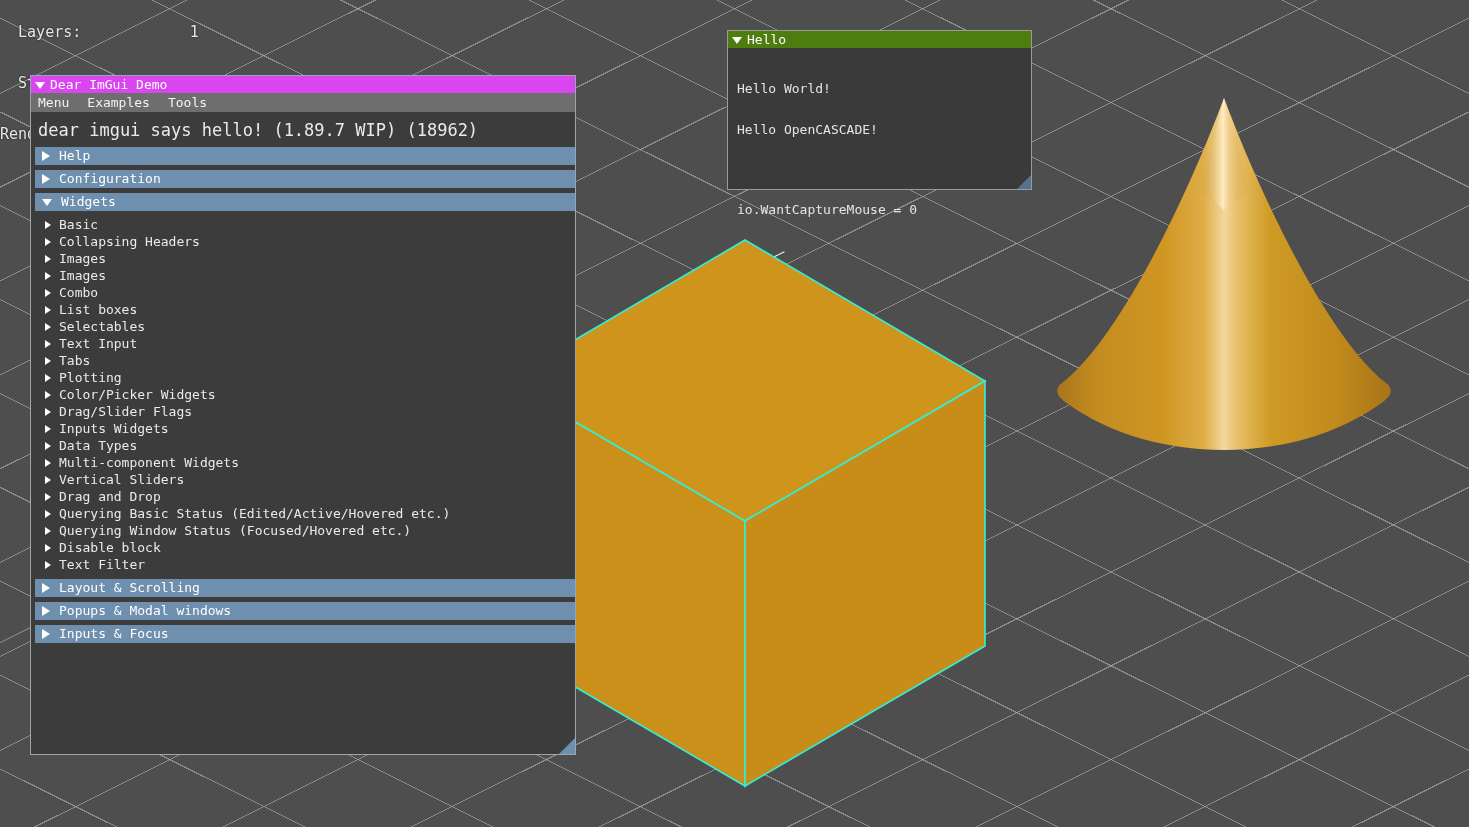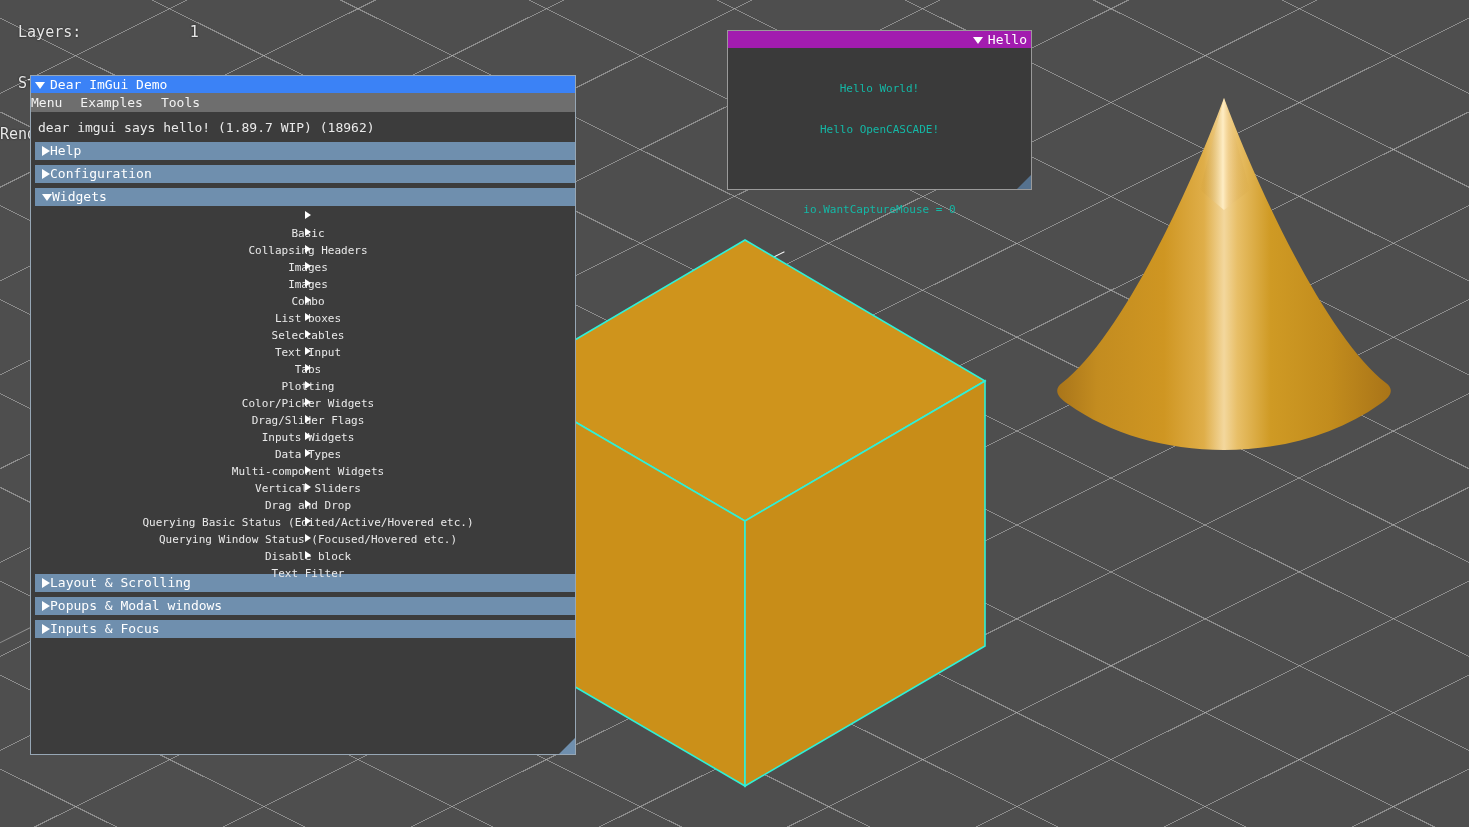--- a/index.html
+++ b/index.html
@@ -192,8 +192,7 @@
     background: #3a3a3a;
   }
   #hello-window .imwin-title {
-    background: #a21caf;
-    justify-content: flex-end;
+    background: #4d7c0f;
   }
   .hello-body {
     padding: 7px 9px;

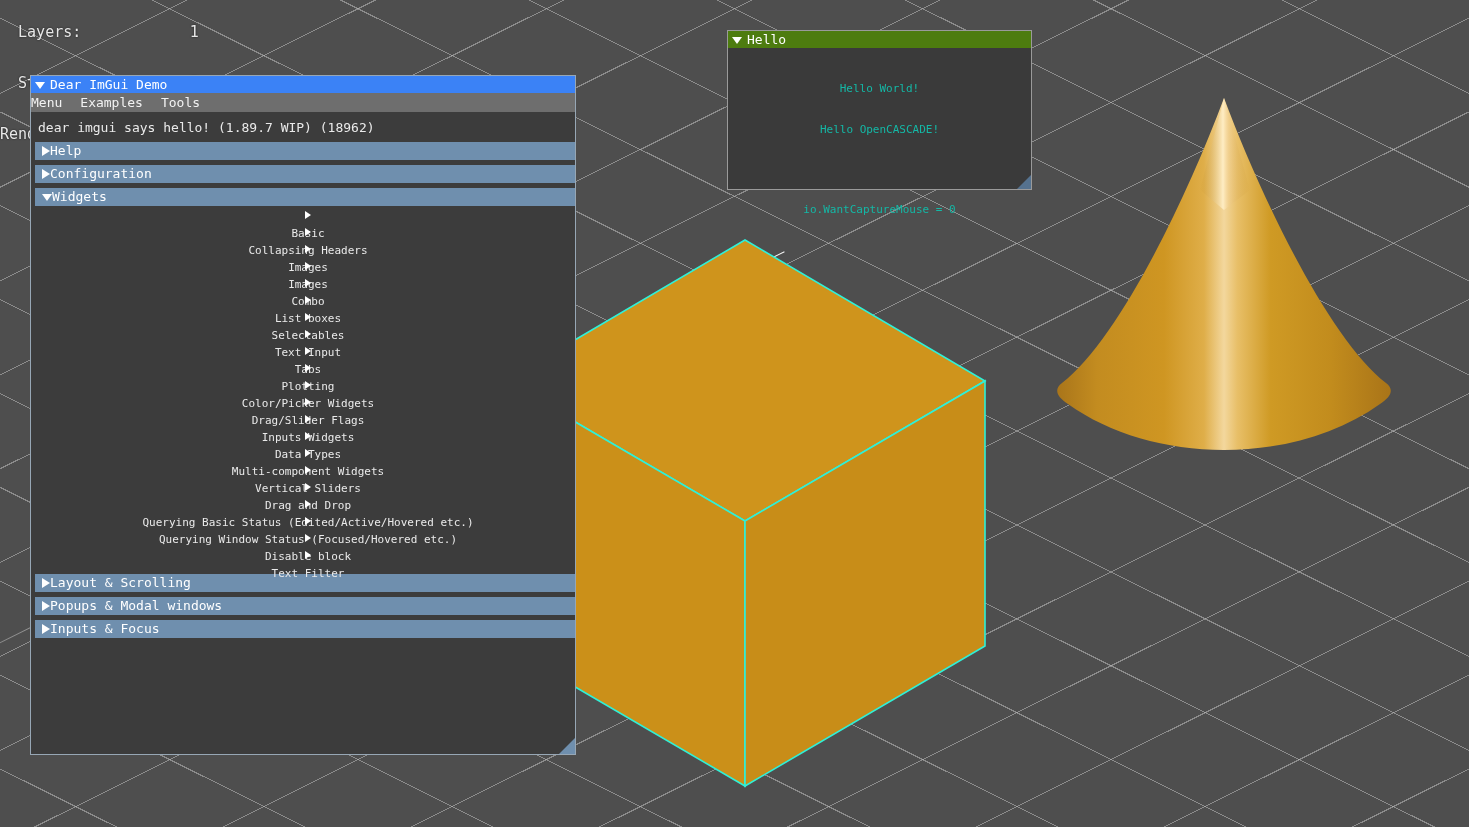--- a/index.html
+++ b/index.html
@@ -76,7 +76,7 @@
     font-size: 13px;
   }
   .imwin-title {
-    background: #3b82f6;
+    background: #d946ef;
     color: #ffffff;
     height: 17px;
     line-height: 17px;

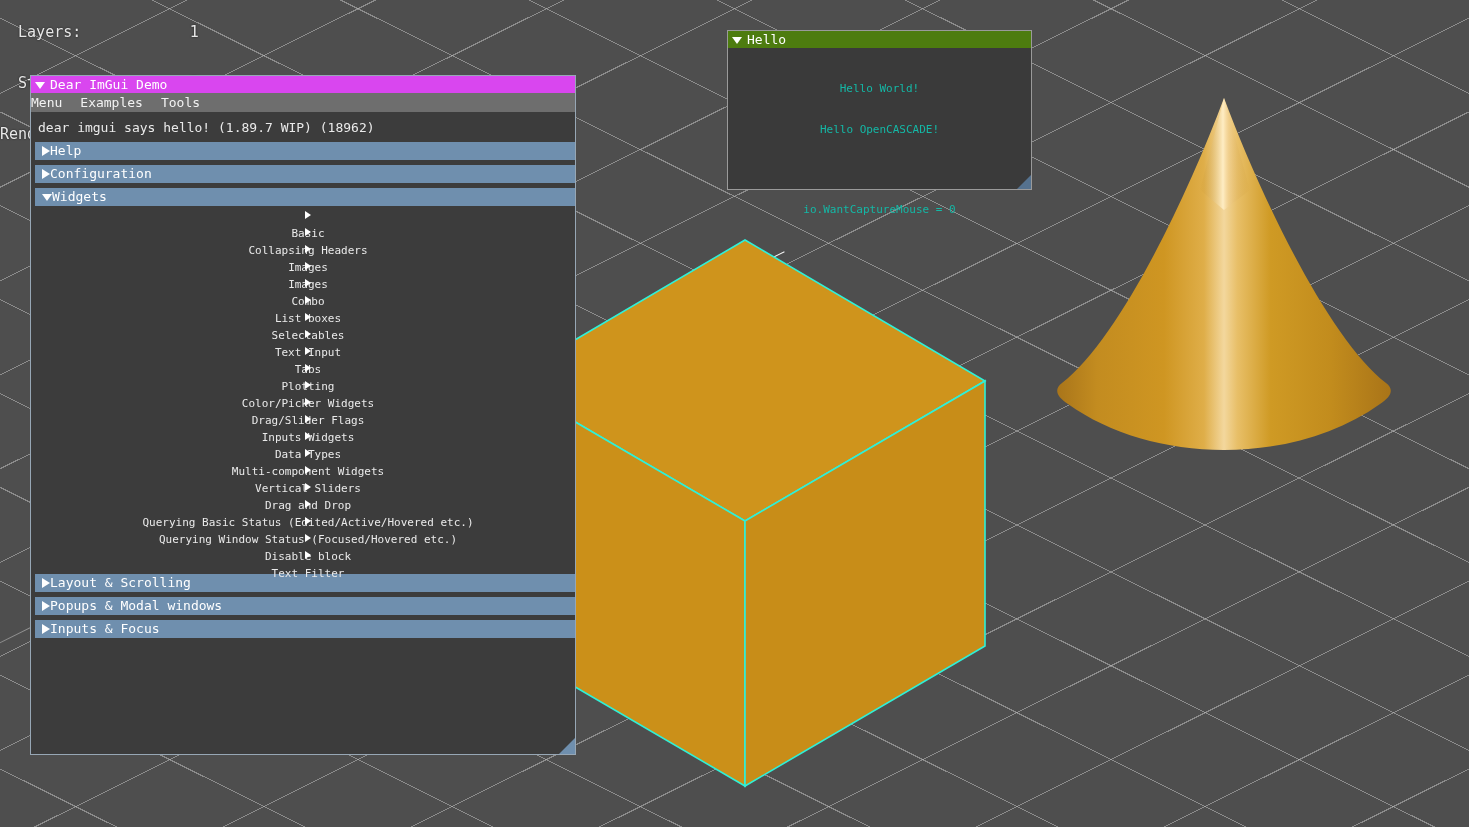--- a/index.html
+++ b/index.html
@@ -196,11 +196,10 @@
   }
   .hello-body {
     padding: 7px 9px;
-    font-size: 11px;
+    font-size: 13px;
     line-height: 13.5px;
-    color: #14b8a6;
+    color: #e5e5e5;
     white-space: pre;
-    text-align: center;
   }
   .hello-body .blank { display: block; height: 13px; }
   .hello-grip {

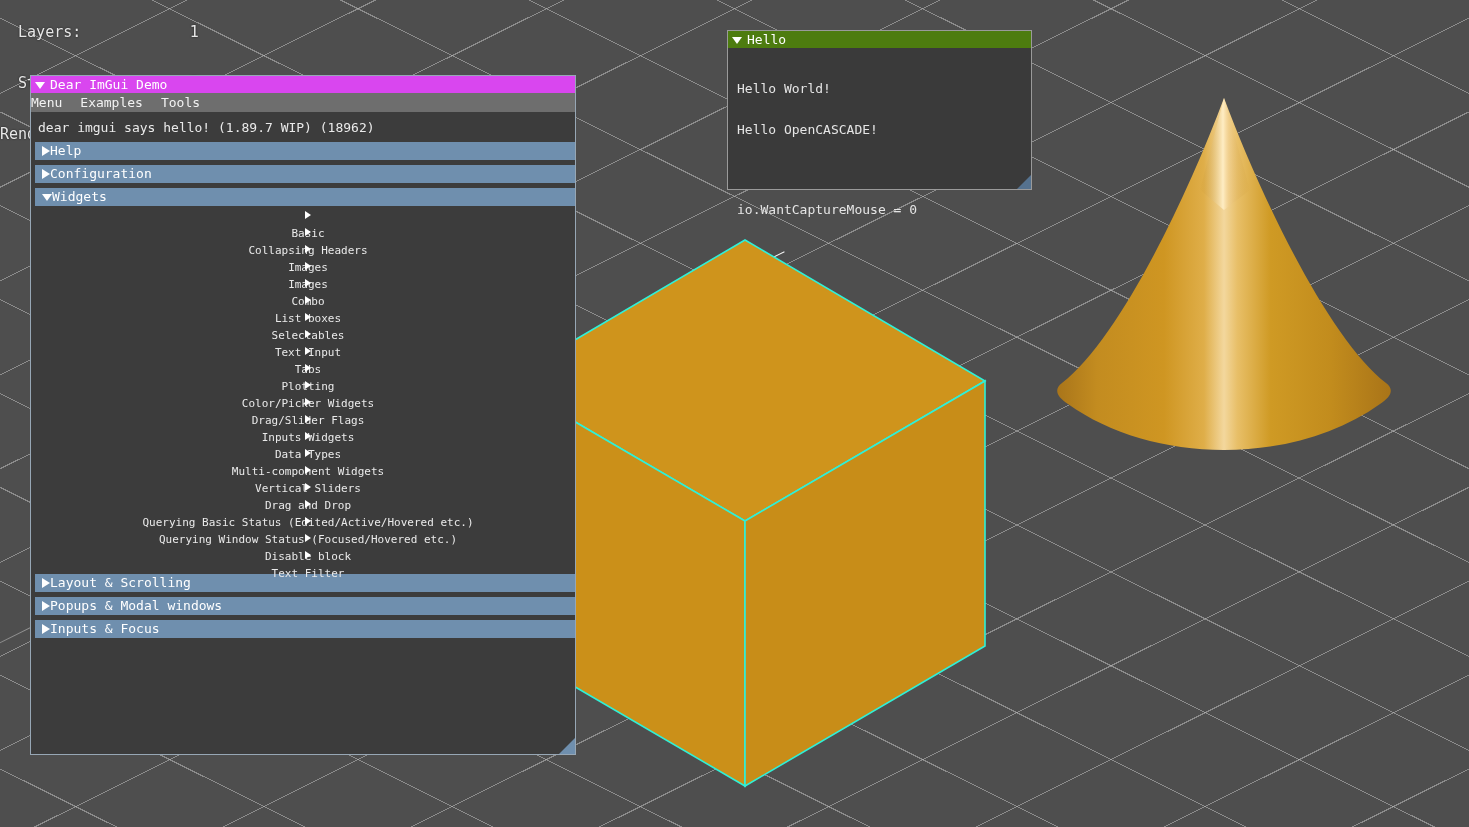--- a/index.html
+++ b/index.html
@@ -116,6 +116,7 @@
     height: 19px;
     display: flex;
     align-items: center;
+    padding-left: 7px;
     gap: 18px;
     font-size: 13px;
     color: #f2f2f2;

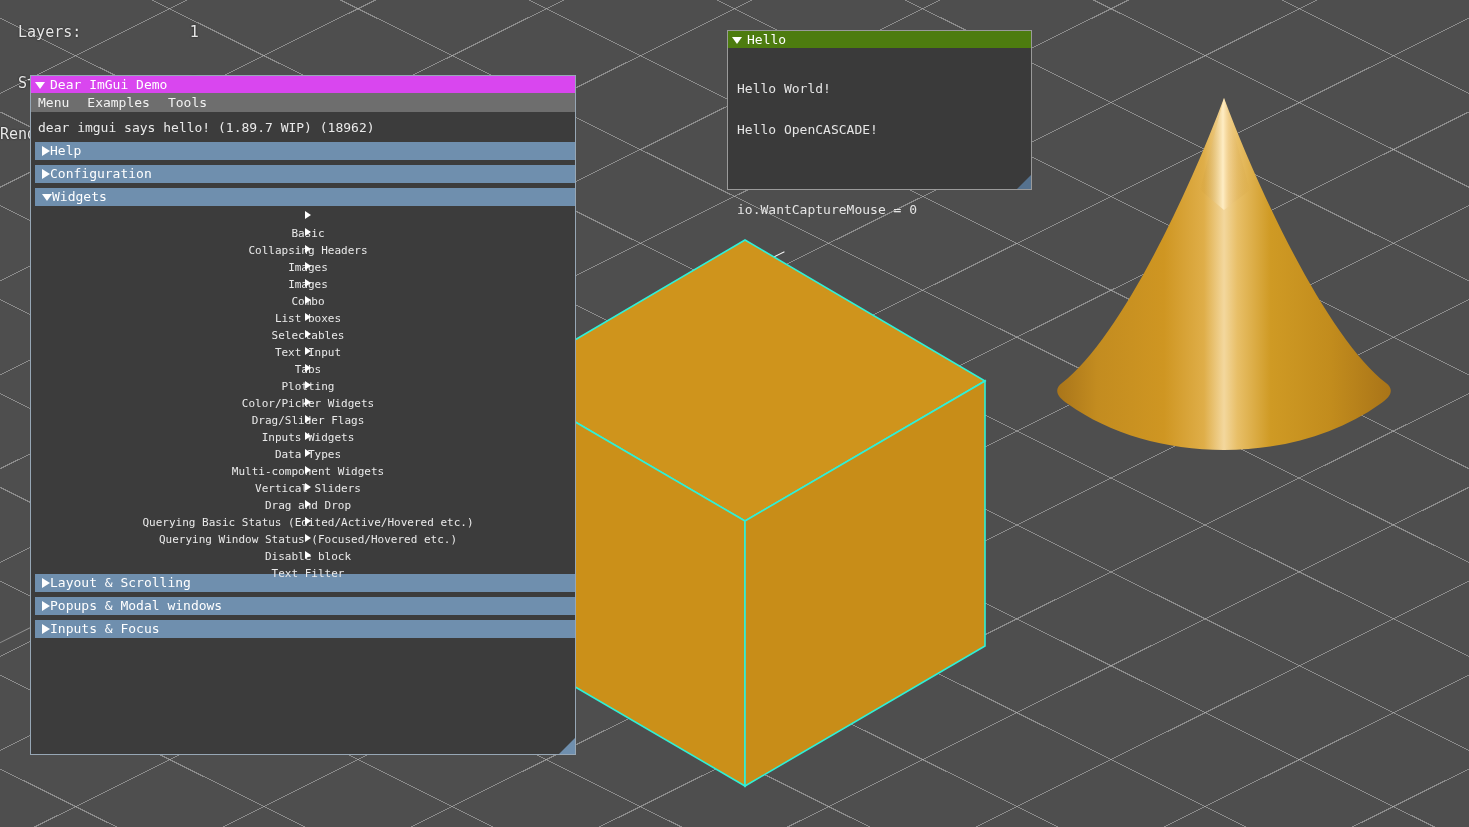--- a/index.html
+++ b/index.html
@@ -131,7 +131,7 @@
   }
   .hello-line {
     padding: 3px 3px 7px 3px;
-    font-size: 13px;
+    font-size: 17px;
     color: #eaeaea;
     white-space: pre;
   }

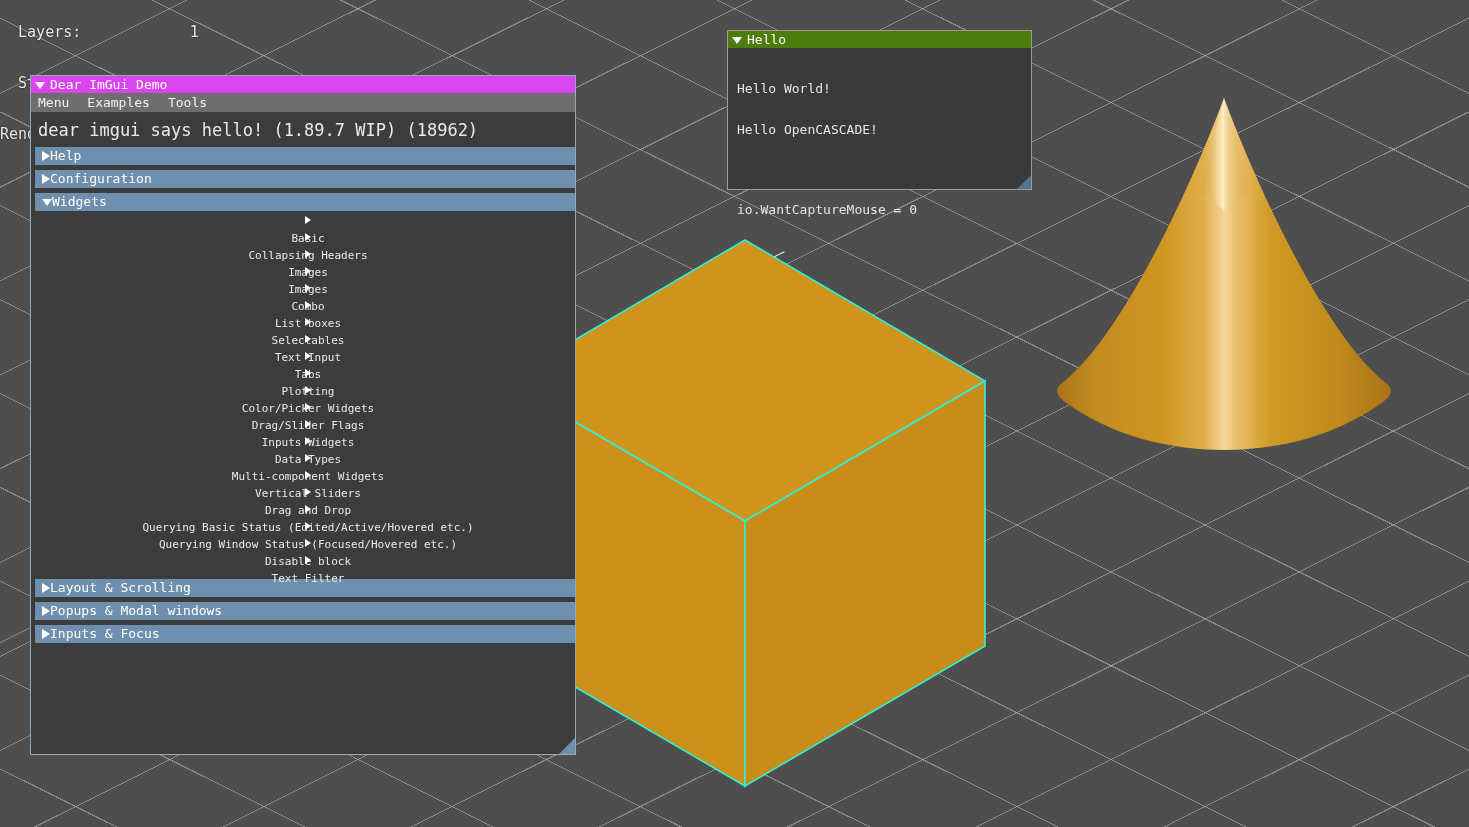--- a/index.html
+++ b/index.html
@@ -141,6 +141,7 @@
     line-height: 18px;
     display: flex;
     align-items: center;
+    gap: 9px;
     padding-left: 7px;
     margin-bottom: 5px;
     color: #ffffff;

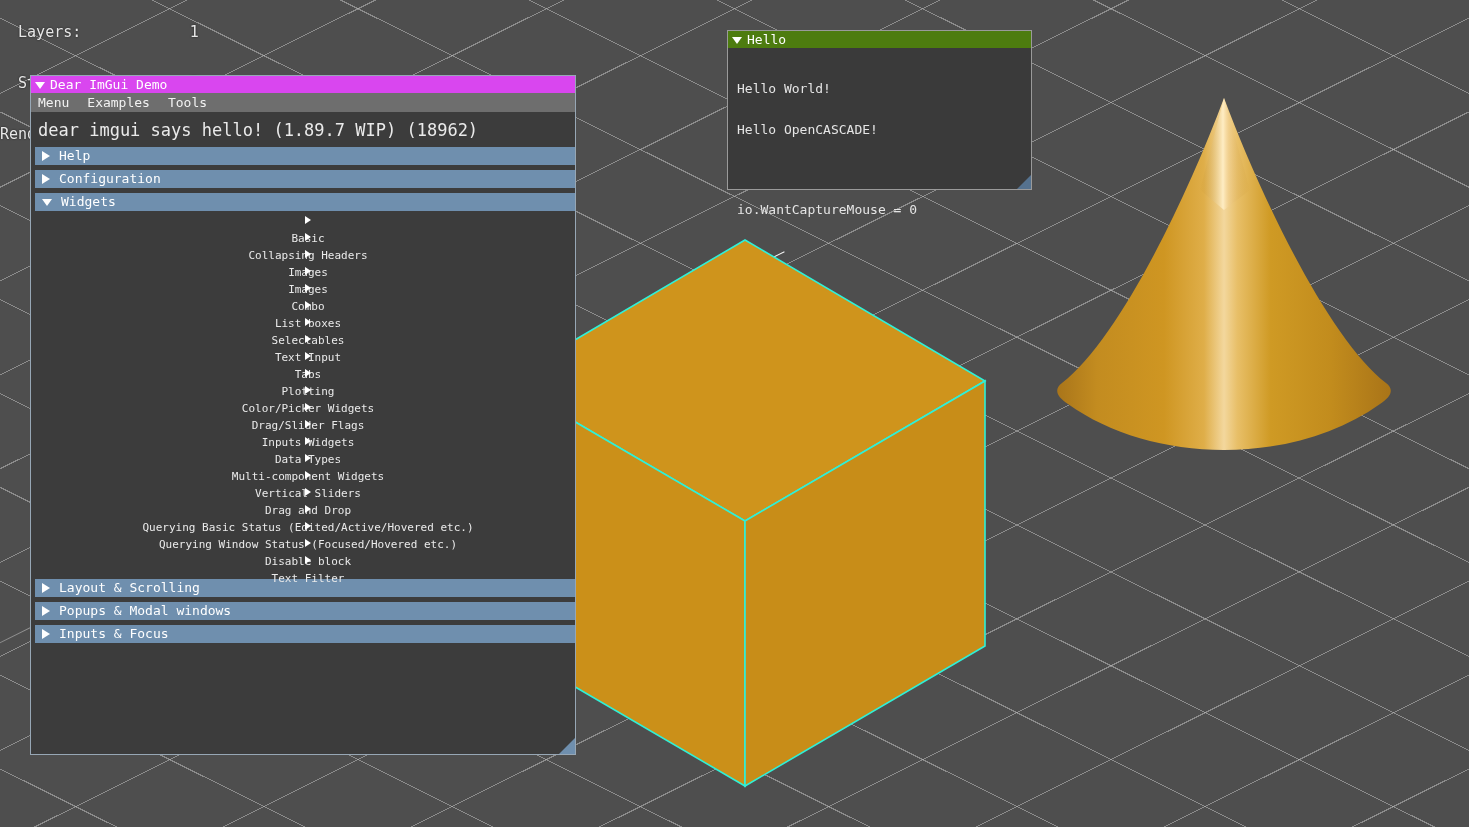--- a/index.html
+++ b/index.html
@@ -157,9 +157,8 @@
     height: 17px;
     padding-left: 10px;
     color: #eaeaea;
-    font-size: 11px;
+    font-size: 13px;
     white-space: pre;
-    flex-direction: column;
   }
   .tree-item .tri-right {
     border-top-width: 4px;

